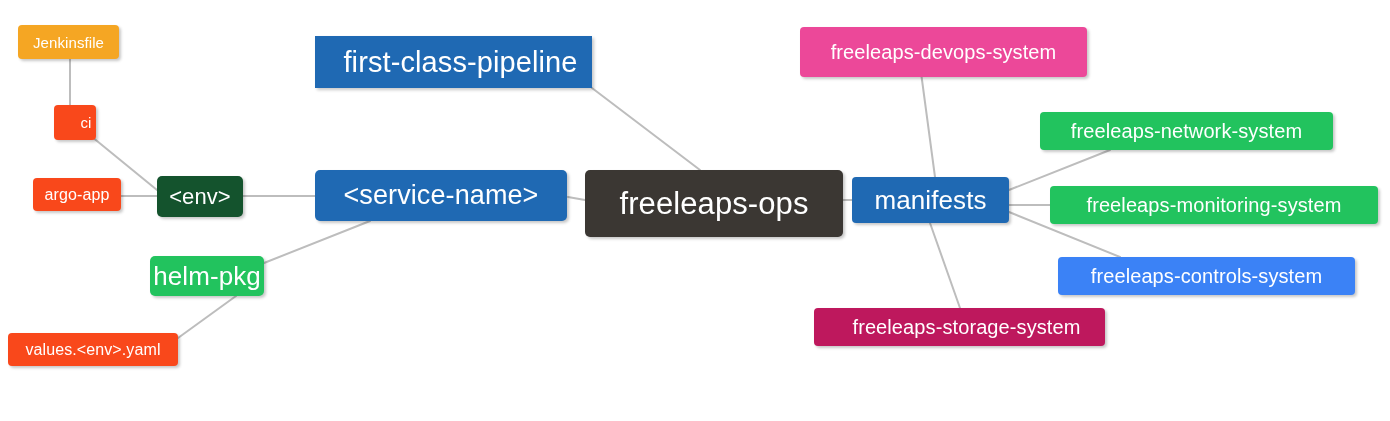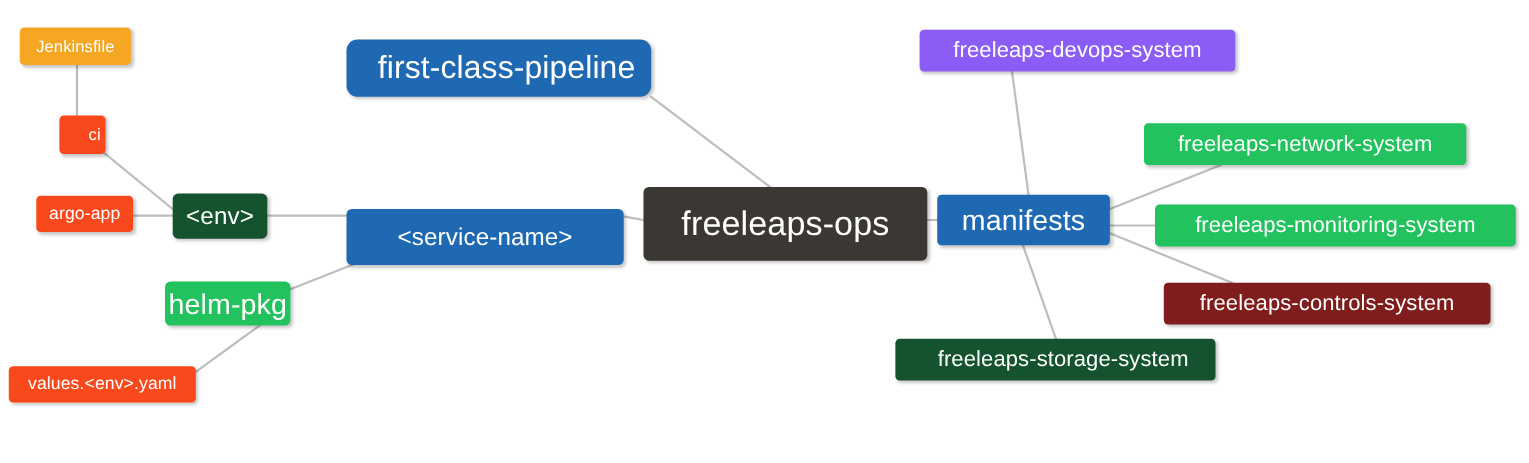--- a/index.html
+++ b/index.html
@@ -69,7 +69,7 @@
       <div class="node" style="left: 157px; top: 176px; width: 86px; height: 41px; background: #14532d; font-size: 22px; border-radius: 5px;">&lt;env&gt;</div>
       <div class="node" style="left: 150px; top: 256px; width: 114px; height: 40px; background: rgb(34, 195, 94); font-size: 26px; border-radius: 5px;">helm-pkg</div>
       <div class="node" style="left: 8px; top: 333px; width: 170px; height: 33px; background: rgb(249, 72, 27); font-size: 16px; border-radius: 4px;">values.&lt;env&gt;.yaml</div>
-      <div class="node" style="left: 315px; top: 36px; width: 277px; height: 52px; background: rgb(31, 105, 179); font-size: 29px; border-radius: 10px; padding-left: 24px;">first-class-pipeline</div>
+      <div class="node" style="left: 315px; top: 36px; width: 277px; height: 52px; background: rgb(31, 105, 179); font-size: 29px; border-radius: 0; padding-left: 24px;">first-class-pipeline</div>
       <div class="node" style="left: 315px; top: 170px; width: 252px; height: 51px; background: rgb(31, 105, 179); font-size: 22px; border-radius: 5px; margin-top: 20px;">&lt;service-name&gt;</div>
       <div class="node" style="left: 585px; top: 170px; width: 258px; height: 67px; background: rgb(59, 55, 51); font-size: 31px; border-radius: 5px;">freeleaps-ops</div>
       <div class="node" style="left: 852px; top: 177px; width: 157px; height: 46px; background: rgb(31, 105, 179); font-size: 26px; border-radius: 4px;">manifests</div>

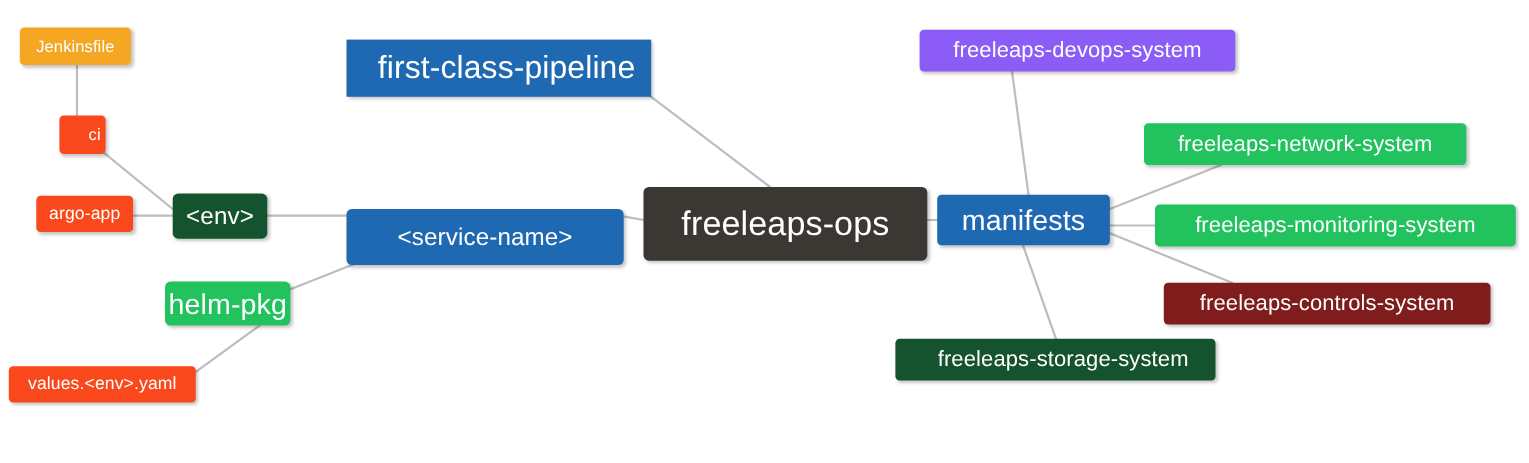--- a/index.html
+++ b/index.html
@@ -73,7 +73,7 @@
       <div class="node" style="left: 315px; top: 170px; width: 252px; height: 51px; background: rgb(31, 105, 179); font-size: 22px; border-radius: 5px; margin-top: 20px;">&lt;service-name&gt;</div>
       <div class="node" style="left: 585px; top: 170px; width: 258px; height: 67px; background: rgb(59, 55, 51); font-size: 31px; border-radius: 5px;">freeleaps-ops</div>
       <div class="node" style="left: 852px; top: 177px; width: 157px; height: 46px; background: rgb(31, 105, 179); font-size: 26px; border-radius: 4px;">manifests</div>
-      <div class="node" style="left: 800px; top: 27px; width: 287px; height: 38px; background: #8b5cf6; font-size: 20px; border-radius: 4px; margin-left: 36px;">freeleaps-devops-system</div>
+      <div class="node" style="left: 800px; top: 27px; width: 287px; height: 50px; background: #ec4899; font-size: 20px; border-radius: 4px;">freeleaps-devops-system</div>
       <div class="node" style="left: 1040px; top: 112px; width: 293px; height: 38px; background: rgb(34, 195, 94); font-size: 20px; border-radius: 4px;">freeleaps-network-system</div>
       <div class="node" style="left: 1050px; top: 186px; width: 328px; height: 38px; background: rgb(34, 195, 94); font-size: 20px; border-radius: 4px;">freeleaps-monitoring-system</div>
       <div class="node" style="left: 1058px; top: 257px; width: 297px; height: 38px; background: #7f1d1d; font-size: 20px; border-radius: 4px;">freeleaps-controls-system</div>

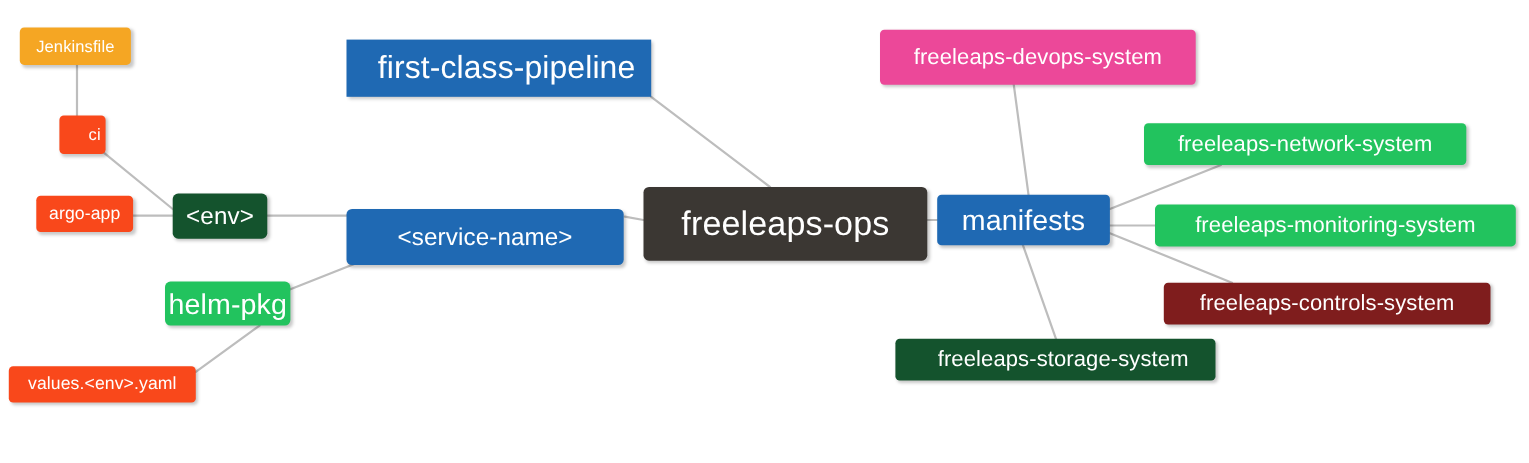--- a/index.html
+++ b/index.html
@@ -70,7 +70,7 @@
       <div class="node" style="left: 150px; top: 256px; width: 114px; height: 40px; background: rgb(34, 195, 94); font-size: 26px; border-radius: 5px;">helm-pkg</div>
       <div class="node" style="left: 8px; top: 333px; width: 170px; height: 33px; background: rgb(249, 72, 27); font-size: 16px; border-radius: 4px;">values.&lt;env&gt;.yaml</div>
       <div class="node" style="left: 315px; top: 36px; width: 277px; height: 52px; background: rgb(31, 105, 179); font-size: 29px; border-radius: 0; padding-left: 24px;">first-class-pipeline</div>
-      <div class="node" style="left: 315px; top: 170px; width: 252px; height: 51px; background: rgb(31, 105, 179); font-size: 22px; border-radius: 5px; margin-top: 20px;">&lt;service-name&gt;</div>
+      <div class="node" style="left: 315px; top: 170px; width: 252px; height: 51px; background: rgb(31, 105, 179); font-size: 27px; border-radius: 5px;">&lt;service-name&gt;</div>
       <div class="node" style="left: 585px; top: 170px; width: 258px; height: 67px; background: rgb(59, 55, 51); font-size: 31px; border-radius: 5px;">freeleaps-ops</div>
       <div class="node" style="left: 852px; top: 177px; width: 157px; height: 46px; background: rgb(31, 105, 179); font-size: 26px; border-radius: 4px;">manifests</div>
       <div class="node" style="left: 800px; top: 27px; width: 287px; height: 50px; background: #ec4899; font-size: 20px; border-radius: 4px;">freeleaps-devops-system</div>

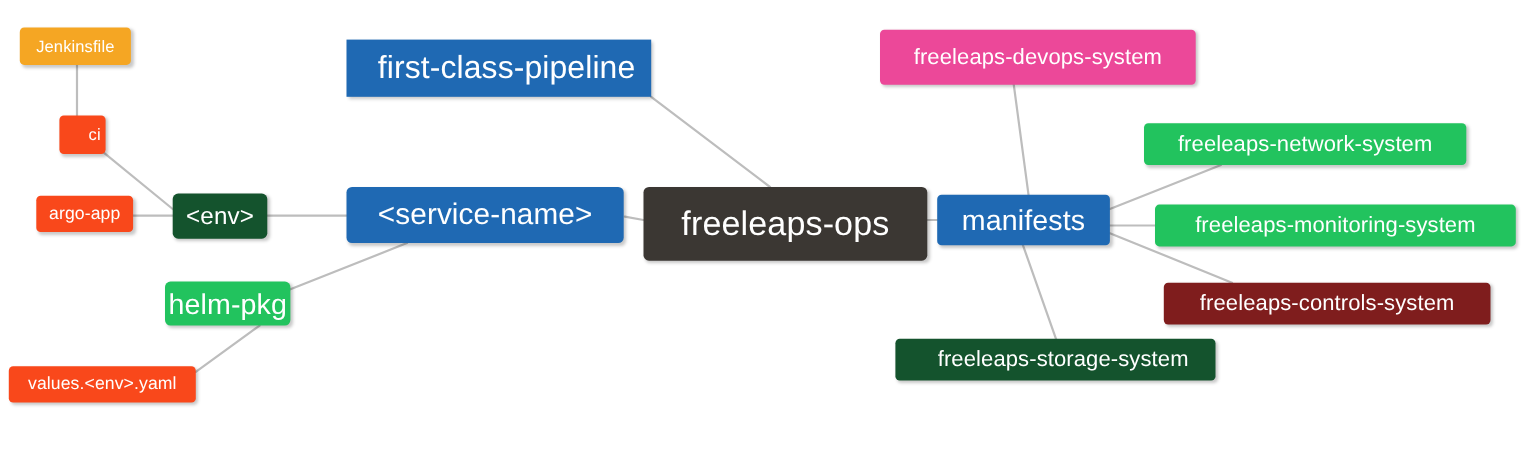--- a/index.html
+++ b/index.html
@@ -76,7 +76,7 @@
       <div class="node" style="left: 800px; top: 27px; width: 287px; height: 50px; background: #ec4899; font-size: 20px; border-radius: 4px;">freeleaps-devops-system</div>
       <div class="node" style="left: 1040px; top: 112px; width: 293px; height: 38px; background: rgb(34, 195, 94); font-size: 20px; border-radius: 4px;">freeleaps-network-system</div>
       <div class="node" style="left: 1050px; top: 186px; width: 328px; height: 38px; background: rgb(34, 195, 94); font-size: 20px; border-radius: 4px;">freeleaps-monitoring-system</div>
-      <div class="node" style="left: 1058px; top: 257px; width: 297px; height: 38px; background: #7f1d1d; font-size: 20px; border-radius: 4px;">freeleaps-controls-system</div>
+      <div class="node" style="left: 1058px; top: 257px; width: 297px; height: 38px; background: #3b82f6; font-size: 20px; border-radius: 4px;">freeleaps-controls-system</div>
       <div class="node" style="left: 814px; top: 308px; width: 291px; height: 38px; background: #14532d; font-size: 20px; border-radius: 4px; padding-left: 24px;">freeleaps-storage-system</div>
     </div>
 </div>

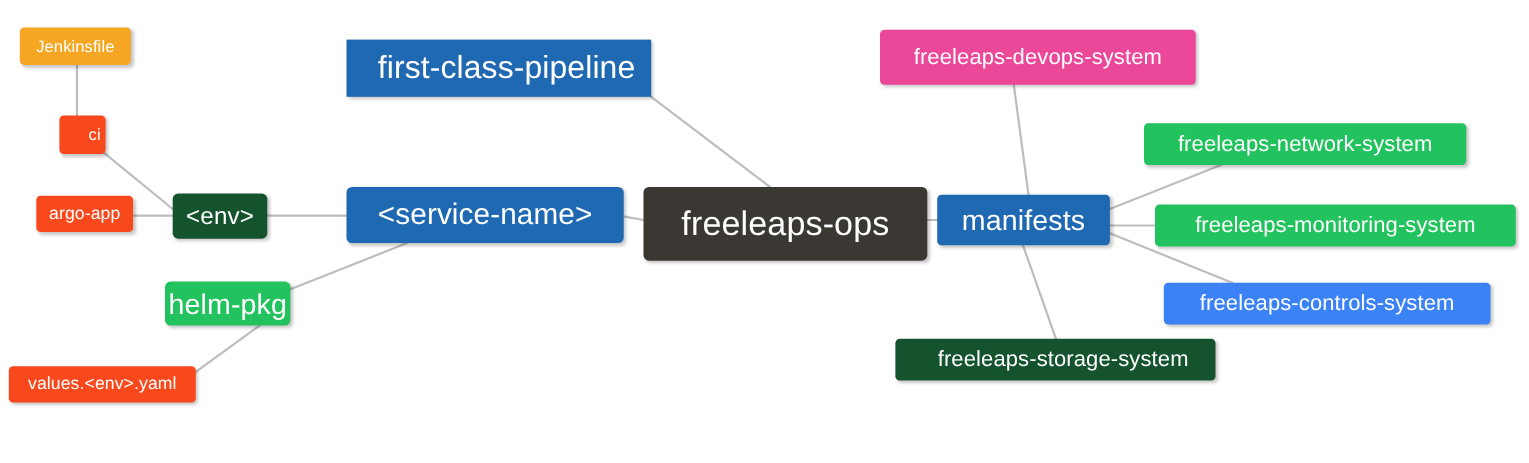--- a/index.html
+++ b/index.html
@@ -77,7 +77,7 @@
       <div class="node" style="left: 1040px; top: 112px; width: 293px; height: 38px; background: rgb(34, 195, 94); font-size: 20px; border-radius: 4px;">freeleaps-network-system</div>
       <div class="node" style="left: 1050px; top: 186px; width: 328px; height: 38px; background: rgb(34, 195, 94); font-size: 20px; border-radius: 4px;">freeleaps-monitoring-system</div>
       <div class="node" style="left: 1058px; top: 257px; width: 297px; height: 38px; background: #3b82f6; font-size: 20px; border-radius: 4px;">freeleaps-controls-system</div>
-      <div class="node" style="left: 814px; top: 308px; width: 291px; height: 38px; background: #14532d; font-size: 20px; border-radius: 4px; padding-left: 24px;">freeleaps-storage-system</div>
+      <div class="node" style="left: 814px; top: 308px; width: 291px; height: 38px; background: #be185d; font-size: 20px; border-radius: 4px; padding-left: 24px;">freeleaps-storage-system</div>
     </div>
 </div>
 

